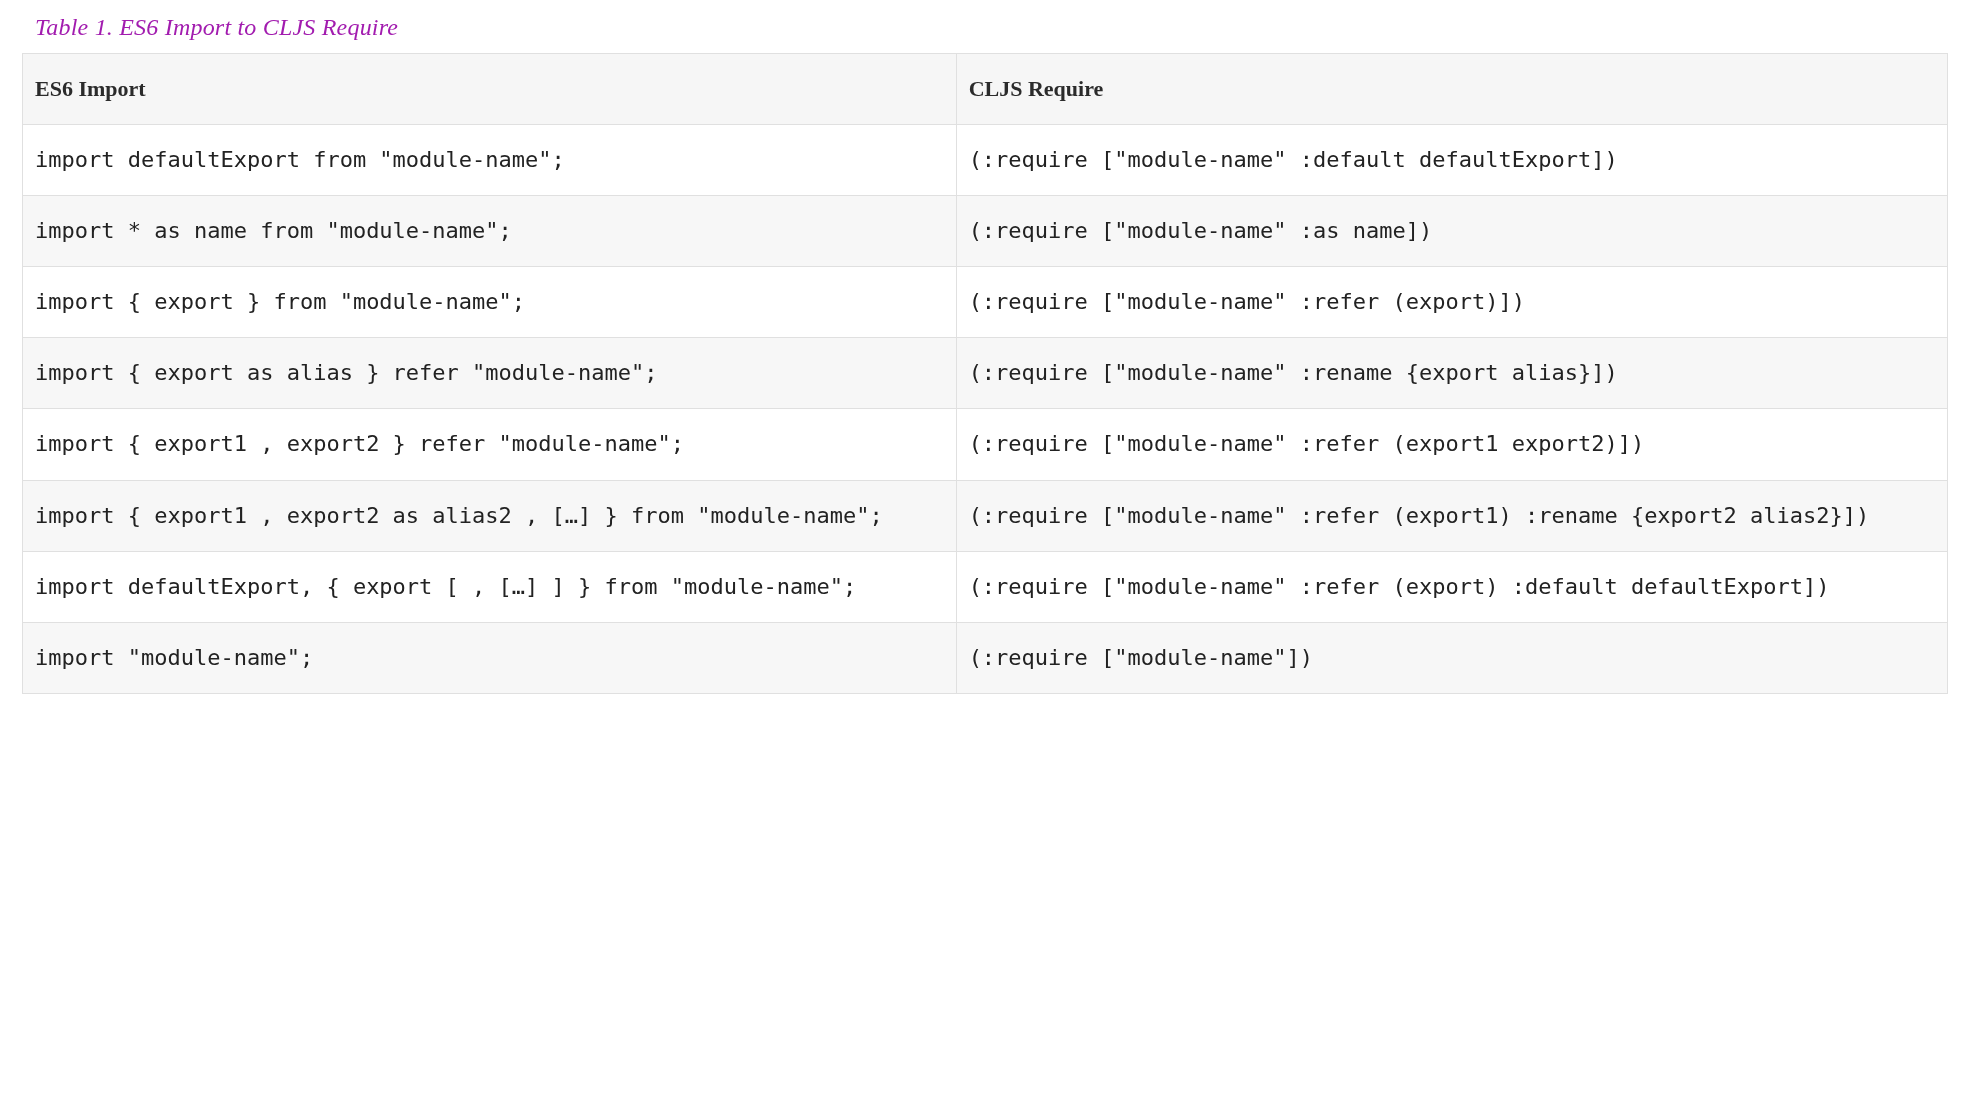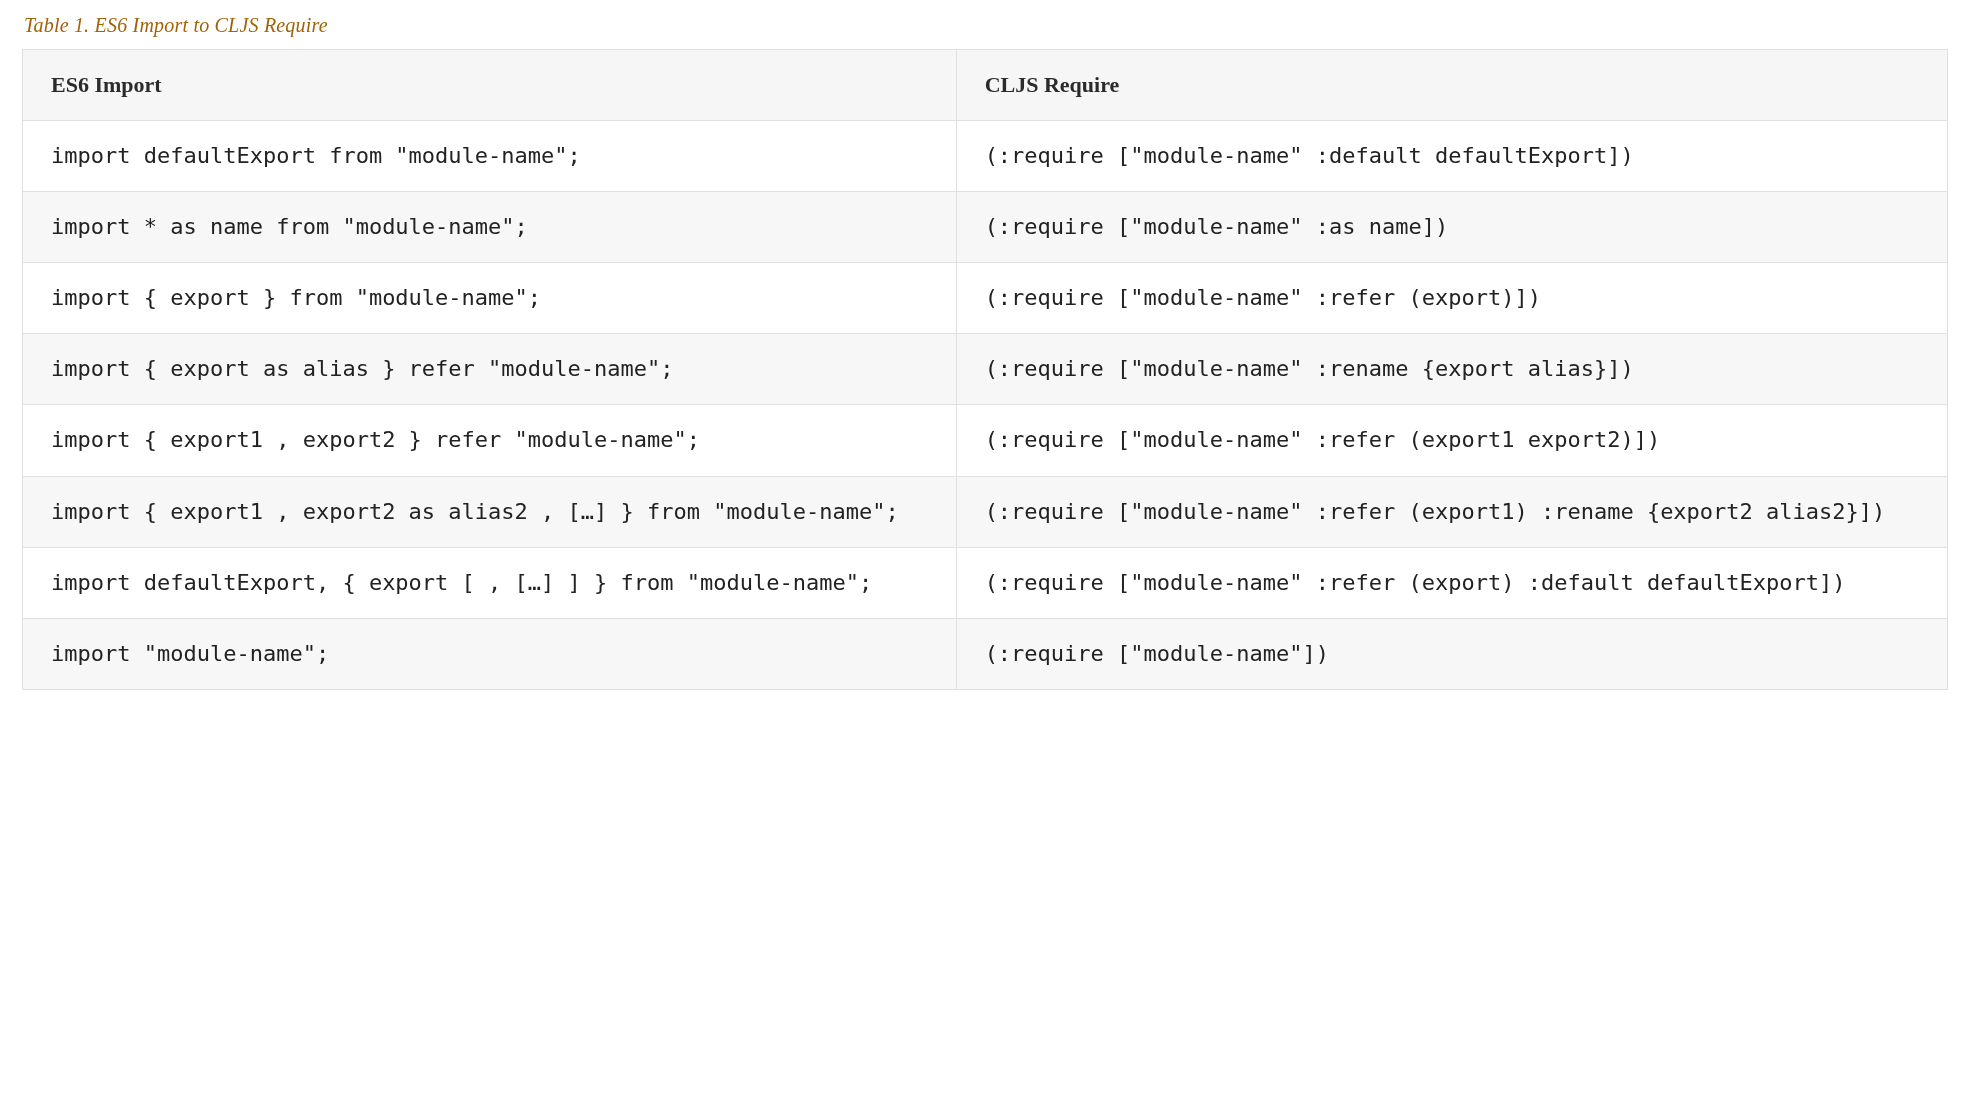--- a/index.html
+++ b/index.html
@@ -13,9 +13,9 @@
   }
   .caption {
     font-style: italic;
-    color: #a16207;
-    font-size: 20px;
-    margin: 4px 0 12px 2px;
+    color: #a21caf;
+    font-size: 24px;
+    margin: 4px 0 12px 13px;
     letter-spacing: .2px;
   }
   table.t {

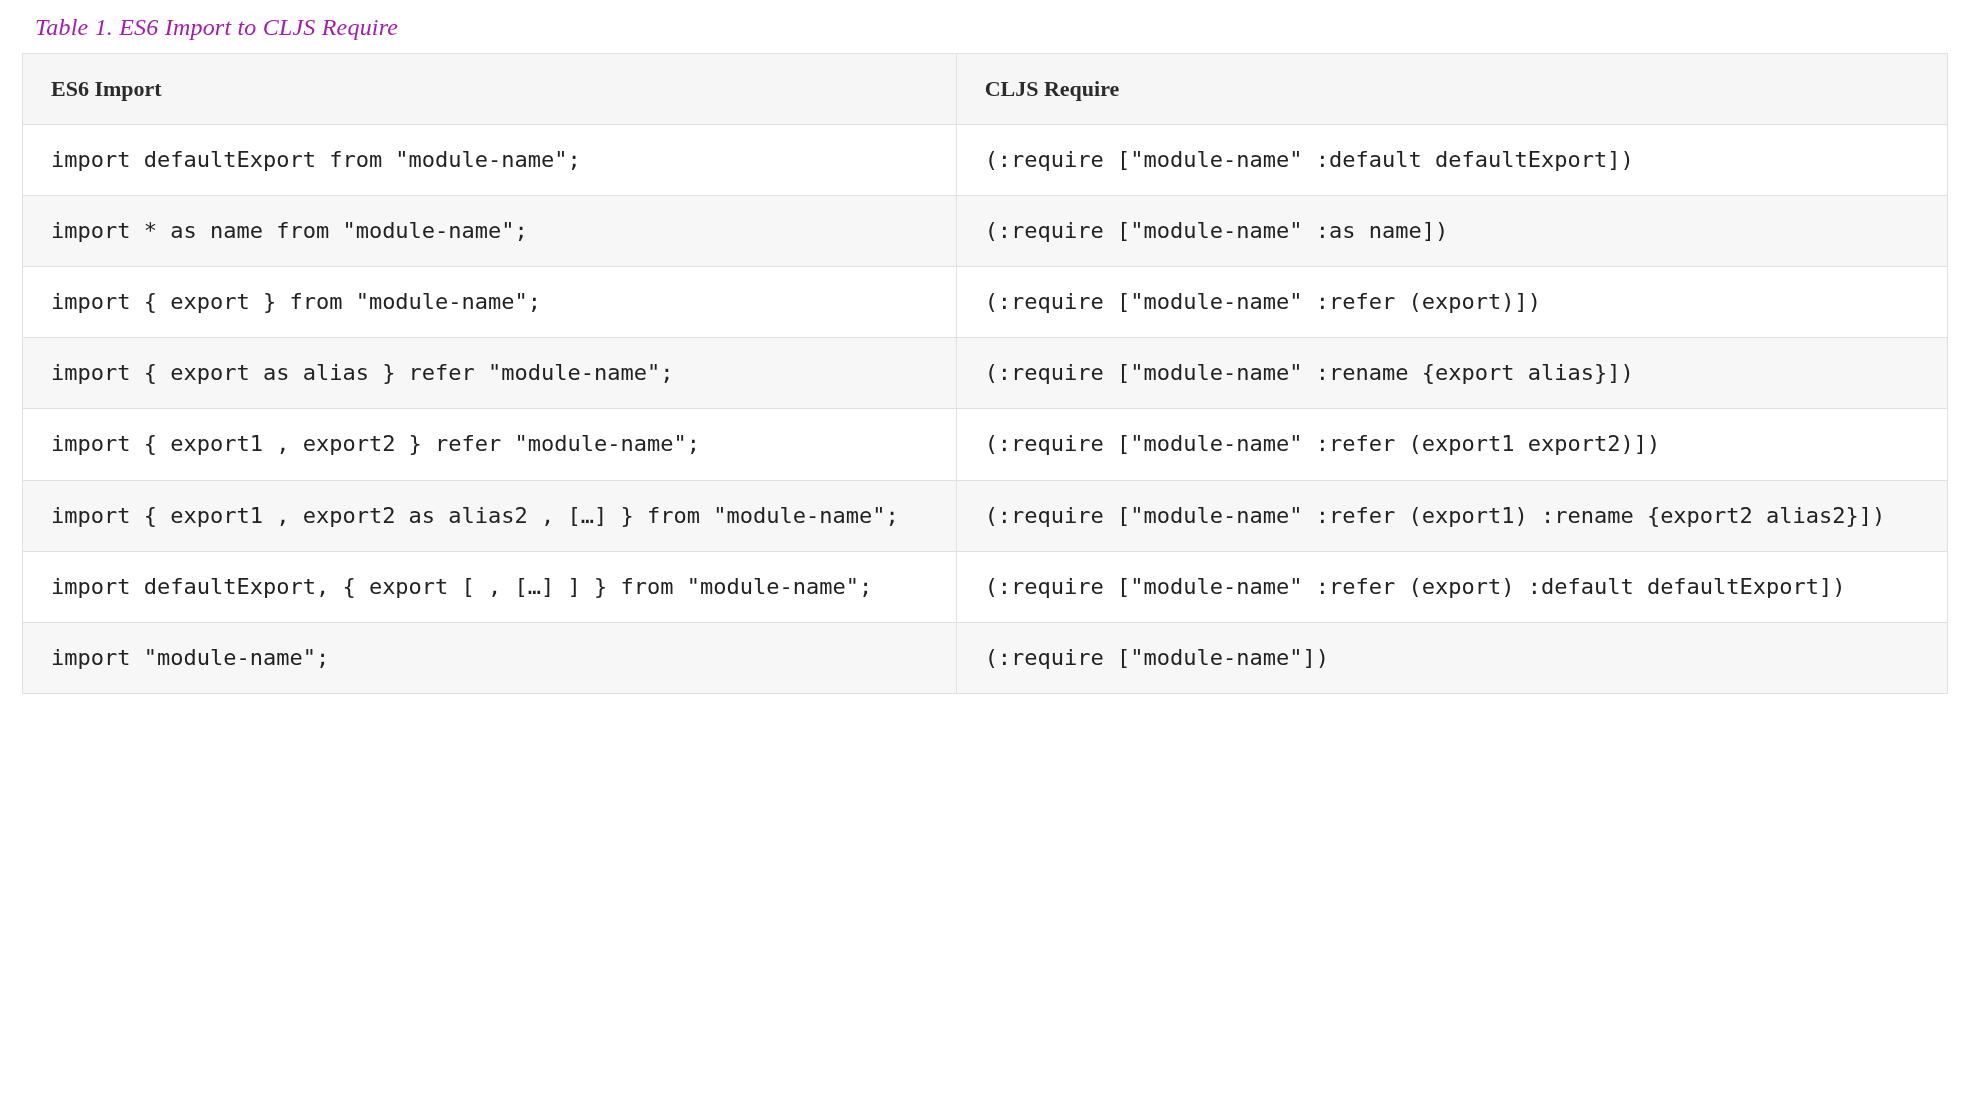--- a/index.html
+++ b/index.html
@@ -25,7 +25,7 @@
   }
   table.t th, table.t td {
     border: 1px solid #e0e0e0;
-    padding: 18px 28px;
+    padding: 18px 12px;
     text-align: left;
     vertical-align: top;
     font-size: 22px;

